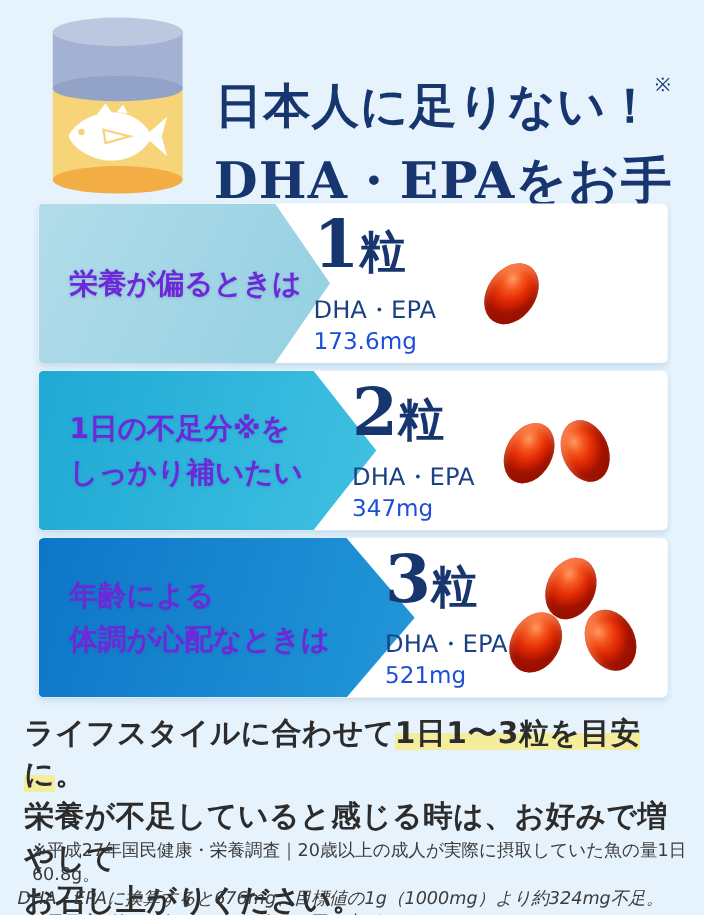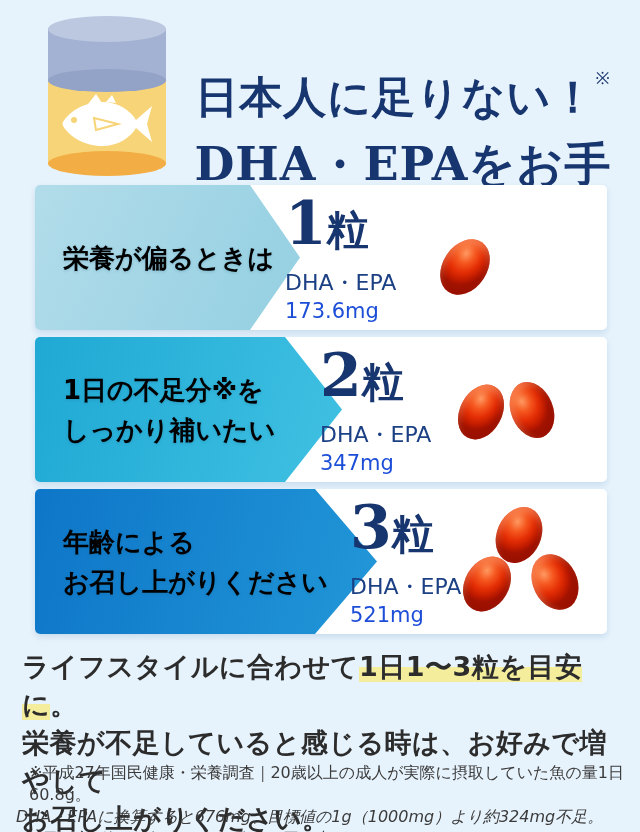--- a/index.html
+++ b/index.html
@@ -37,7 +37,7 @@
              clip-path:polygon(0 0,280px 0,342px 50%,280px 100%,0 100%);}
 
   .cond{position:absolute;left:28px;top:0;height:100%;display:flex;flex-direction:column;
-        justify-content:center;color:#000000;font-weight:bold;font-size:26px;line-height:40px;
+        justify-content:center;color:#6d28d9;font-weight:bold;font-size:26px;line-height:40px;
         text-shadow:0 1px 3px rgba(30,90,130,.25);white-space:nowrap;}
   .cond span:empty{display:none;}
 

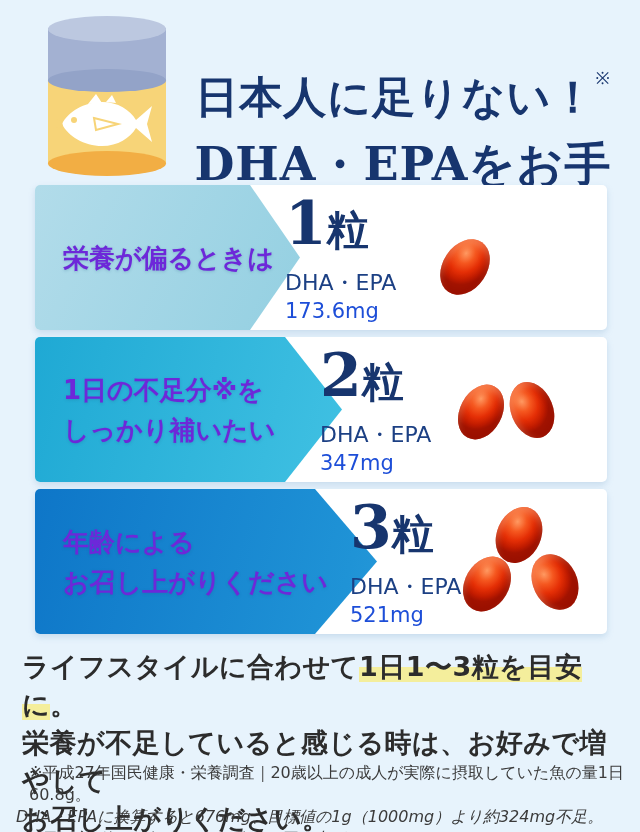--- a/index.html
+++ b/index.html
@@ -124,7 +124,7 @@
     <div class="arrow"></div>
     <div class="cond">
       <span>年齢による</span>
-      <span>お召し上がりください</span>
+      <span>体調が心配なときは</span>
     </div>
     <div class="dose">
       <div class="count"><span class="num">3</span><span class="unit">粒</span></div>

